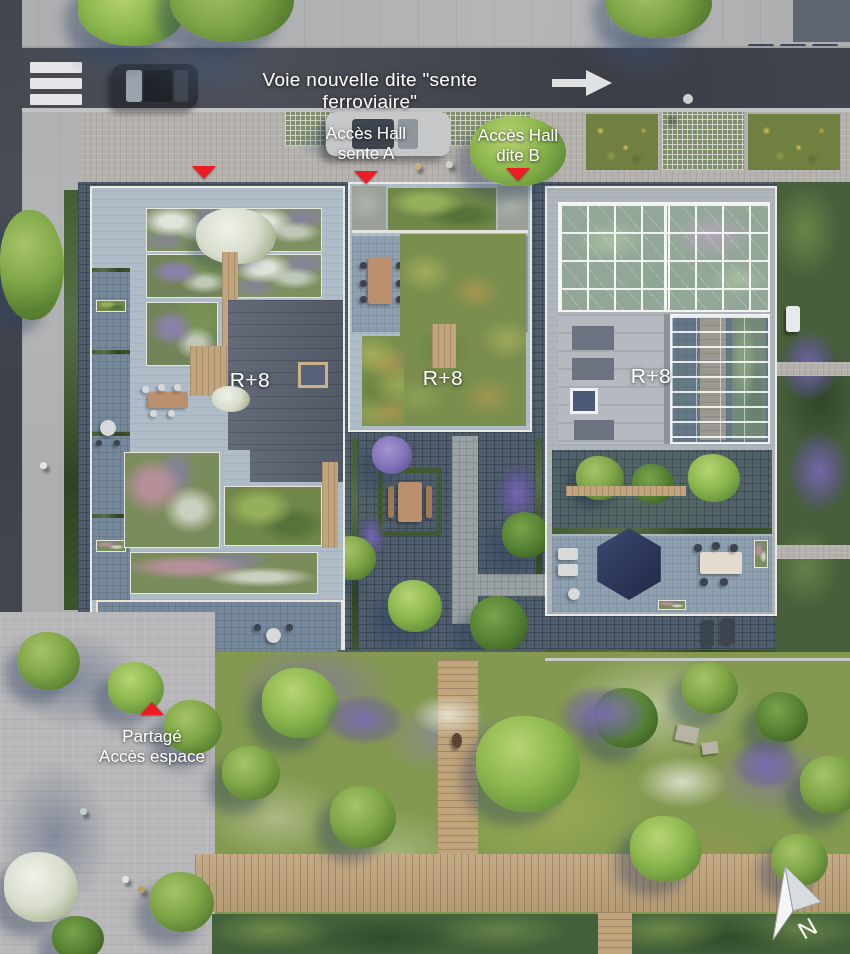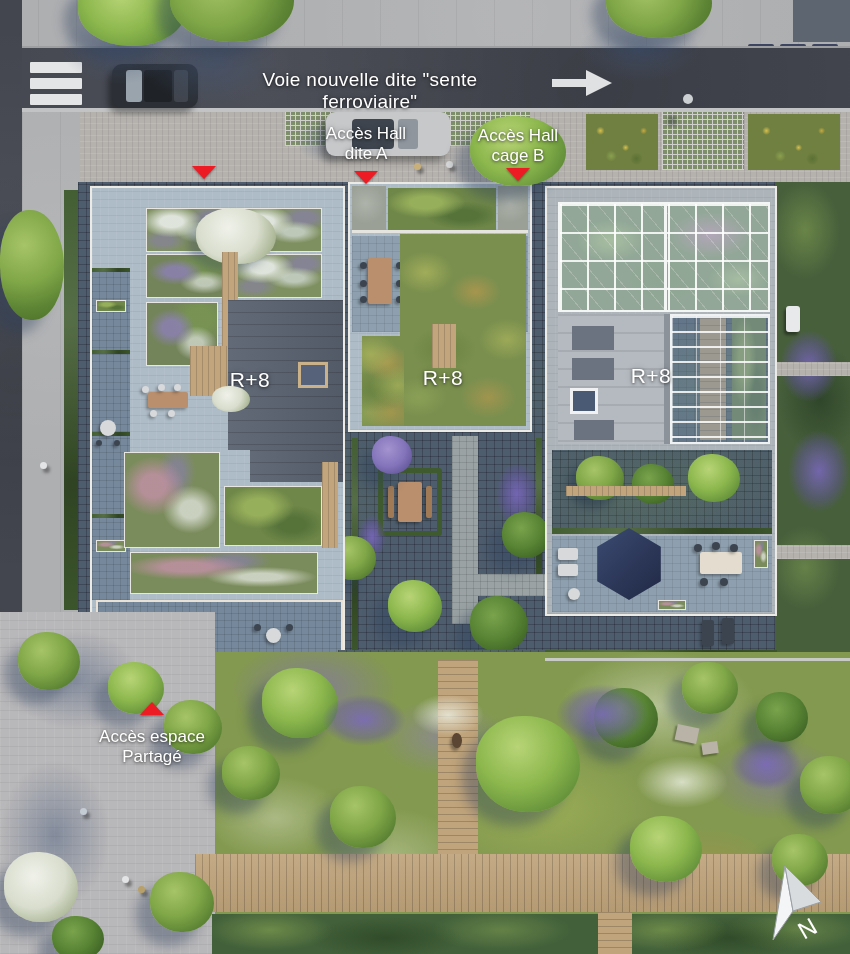--- a/index.html
+++ b/index.html
@@ -424,7 +424,7 @@
 
   <div class="lbl" style="left:310px;top:124px;width:112px;">
     <div>Accès Hall</div>
-    <div>dite A</div>
+    <div>sente A</div>
   </div>
   <div class="abs tri-down" style="left:354px;top:171px;"></div>
 

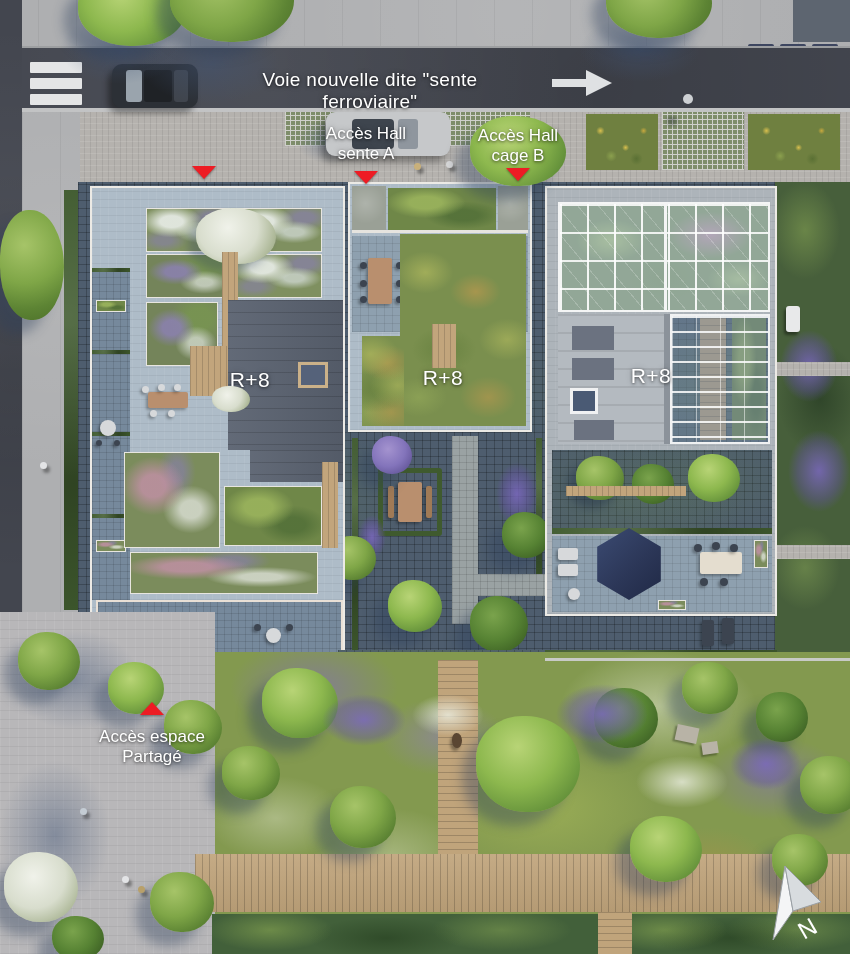--- a/index.html
+++ b/index.html
@@ -430,7 +430,7 @@
 
   <div class="lbl" style="left:462px;top:126px;width:112px;">
     <div>Accès Hall</div>
-    <div>cage B</div>
+    <div>dite B</div>
   </div>
   <div class="abs tri-down" style="left:506px;top:168px;"></div>
 

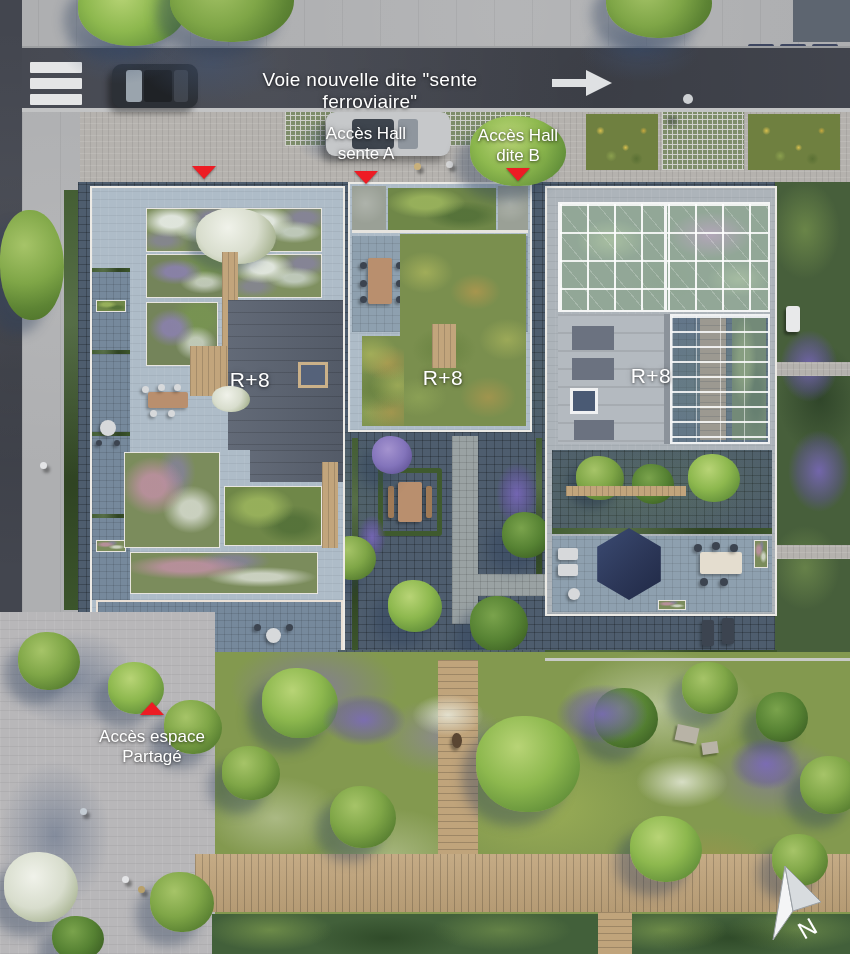--- a/index.html
+++ b/index.html
@@ -436,8 +436,8 @@
 
   <div class="abs tri-up" style="left:140px;top:702px;"></div>
   <div class="lbl" style="left:62px;top:727px;width:180px;">
+    <div>Partagé</div>
     <div>Accès espace</div>
-    <div>Partagé</div>
   </div>
 
   <svg class="abs" style="left:758px;top:862px;" width="82" height="90" viewBox="0 0 82 90">

